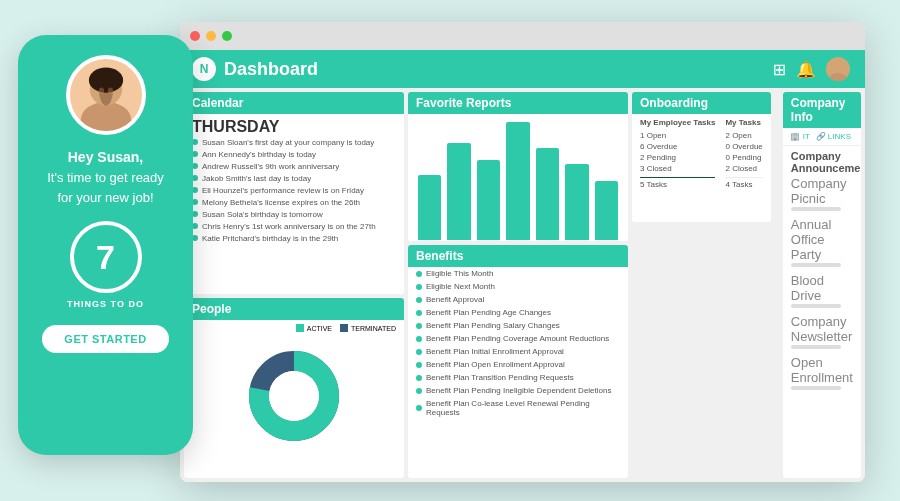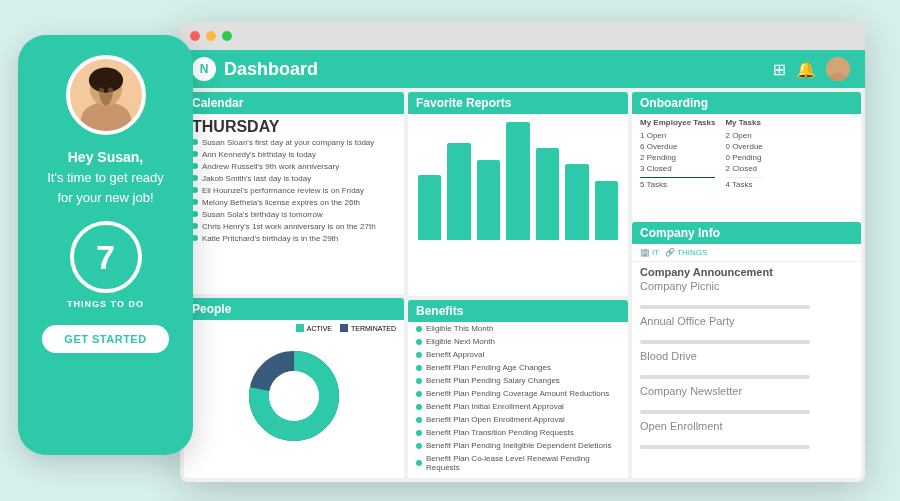--- a/index.html
+++ b/index.html
@@ -312,7 +312,7 @@
 
     
     .reports-widget {
-      height: 204px;
+      height: 149px;
     }
 
     .bar-chart {

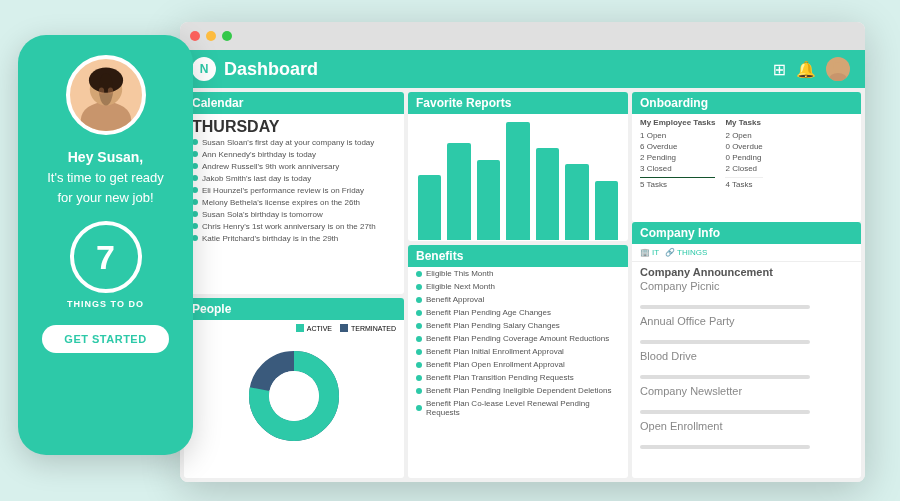--- a/index.html
+++ b/index.html
@@ -220,8 +220,7 @@
 
     .col-right {
       display: flex;
-      flex-direction: column;
-      gap: 0;
+      gap: 12px;
       flex: 1;
       justify-content: flex-end;
     }

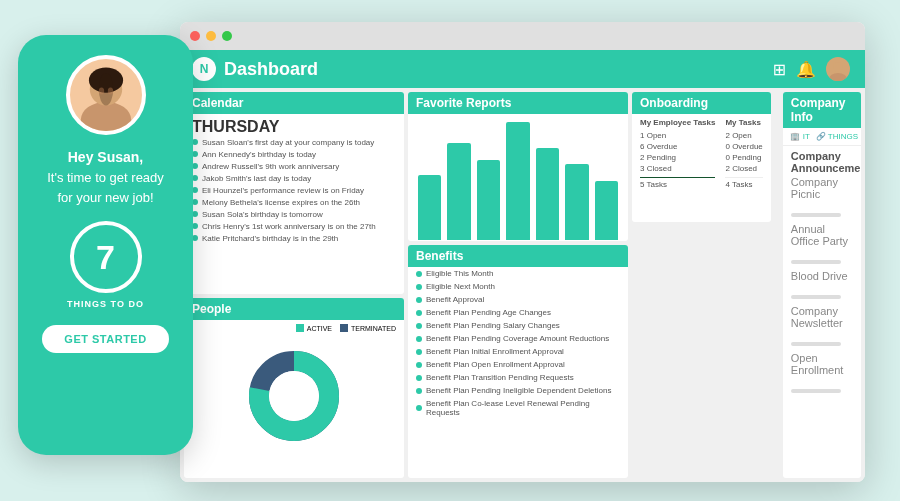--- a/index.html
+++ b/index.html
@@ -652,7 +652,7 @@
             </div>
             <div class="company-tab">
               <span>🔗</span>
-              <span>THINGS</span>
+              <span>LINKS</span>
             </div>
           </div>
           <div class="company-announcements">

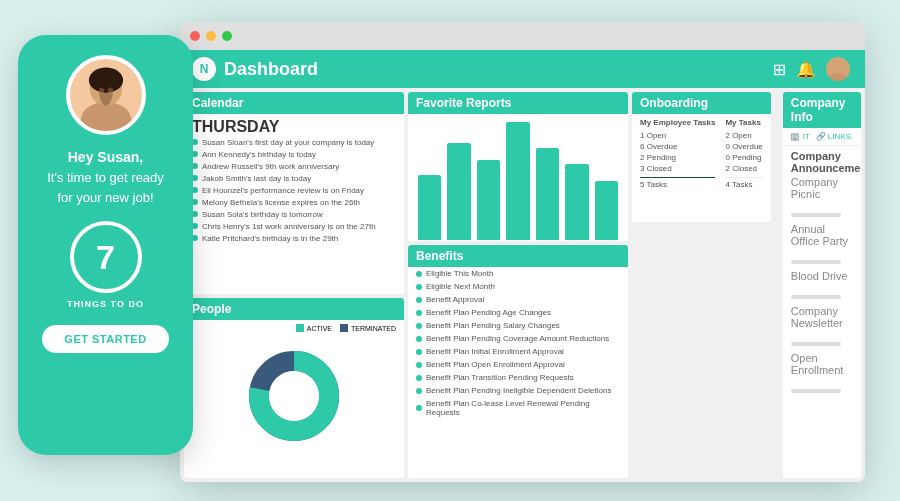--- a/index.html
+++ b/index.html
@@ -407,9 +407,9 @@
     }
 
     .announcement-item {
-      font-size: 11px;
+      font-size: 13px;
       color: #888;
-      margin-bottom: 13px;
+      margin-bottom: 1px;
     }
 
     .announcement-bar {

